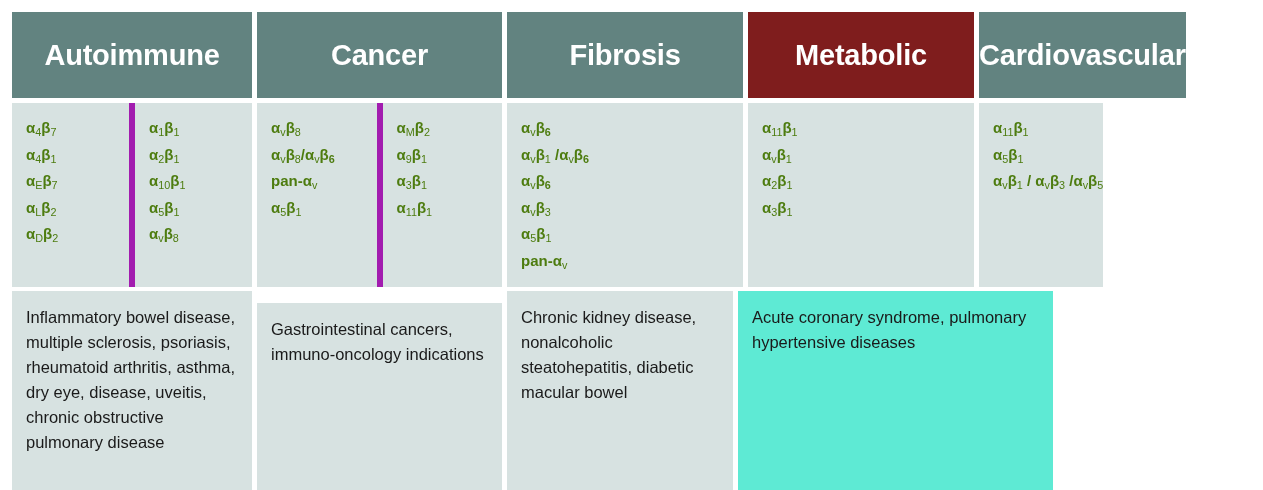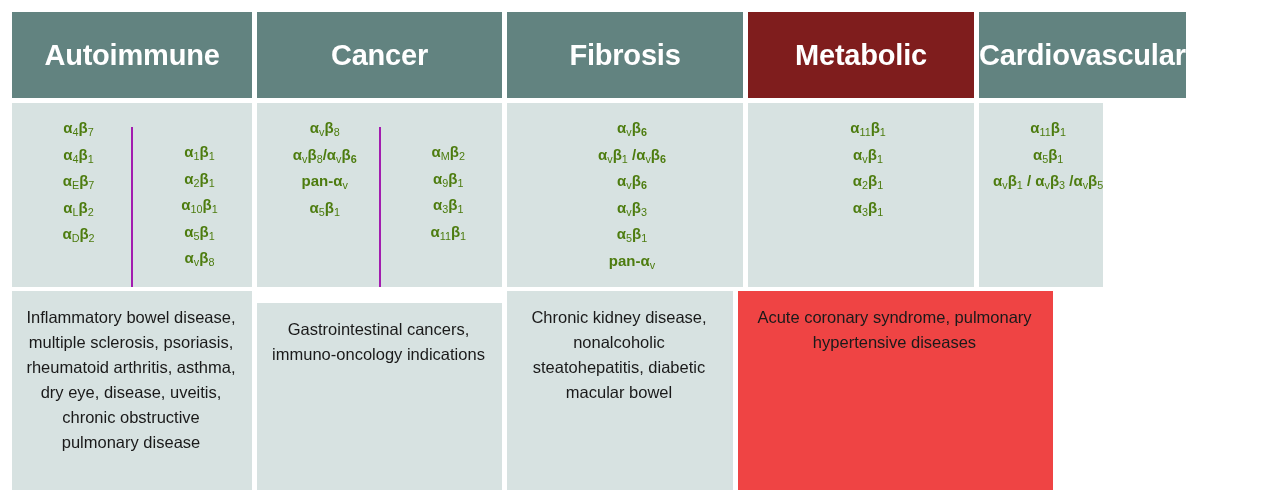--- a/index.html
+++ b/index.html
@@ -22,7 +22,6 @@
     height: 478px;
     display: flex;
     flex-direction: column;
-    text-align: center;
   }
 
   

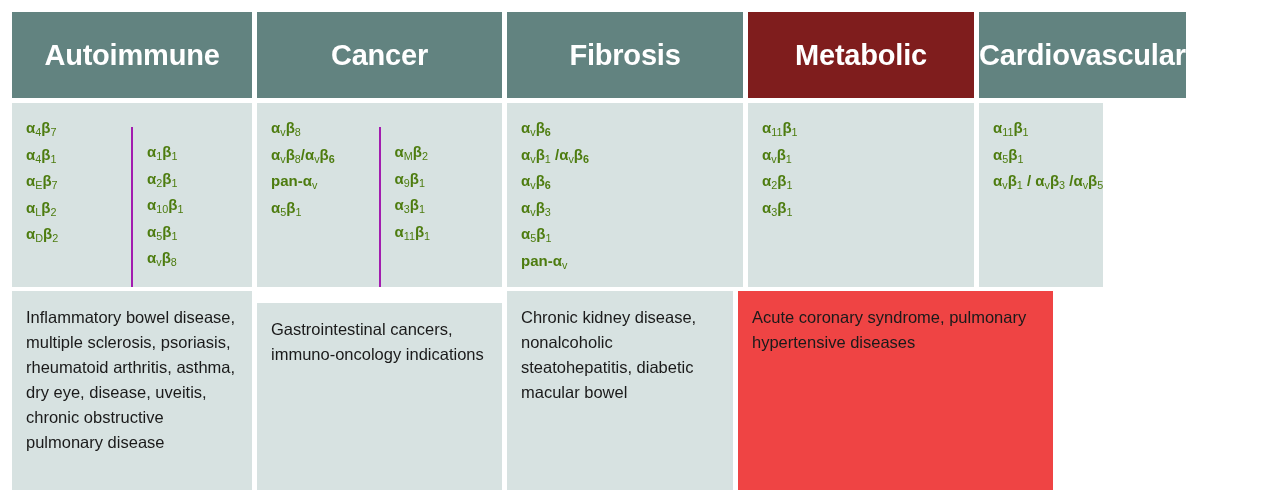--- a/index.html
+++ b/index.html
@@ -77,8 +77,7 @@
     flex: 1 1 0;
   }
   .subcol + .subcol {
-    border-left: 2px solid #a21caf;
-    margin-top: 24px;
+    border-left: 6px solid #a21caf;
   }
 
   .integrin-list {

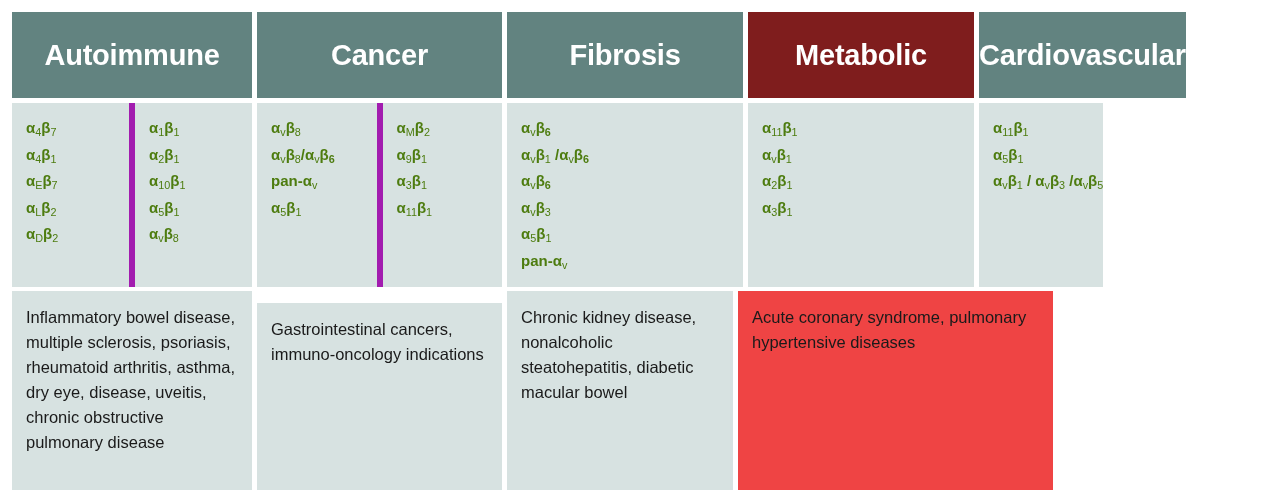--- a/index.html
+++ b/index.html
@@ -219,7 +219,7 @@
       <div class="desc-cell w-autoimmune" style="background: rgb(215, 226, 225); color: rgb(26, 26, 26);">Inflammatory bowel disease,  multiple sclerosis, psoriasis, rheumatoid arthritis, asthma, dry eye, disease, uveitis, chronic obstructive pulmonary disease</div>
       <div class="desc-cell w-cancer" style="background: rgb(215, 226, 225); color: rgb(26, 26, 26); margin-top: 12px;">Gastrointestinal cancers, immuno-oncology indications</div>
       <div class="desc-cell w-metabolic" style="background: rgb(215, 226, 225); color: rgb(26, 26, 26);">Chronic kidney disease, nonalcoholic steatohepatitis, diabetic macular bowel</div>
-      <div class="desc-cell w-cardiovascular" style="background: #ef4444; color: rgb(26, 26, 26);">Acute coronary syndrome, pulmonary hypertensive diseases</div>
+      <div class="desc-cell w-cardiovascular" style="background: #5eead4; color: rgb(26, 26, 26);">Acute coronary syndrome, pulmonary hypertensive diseases</div>
     </div>
 
   </div>

